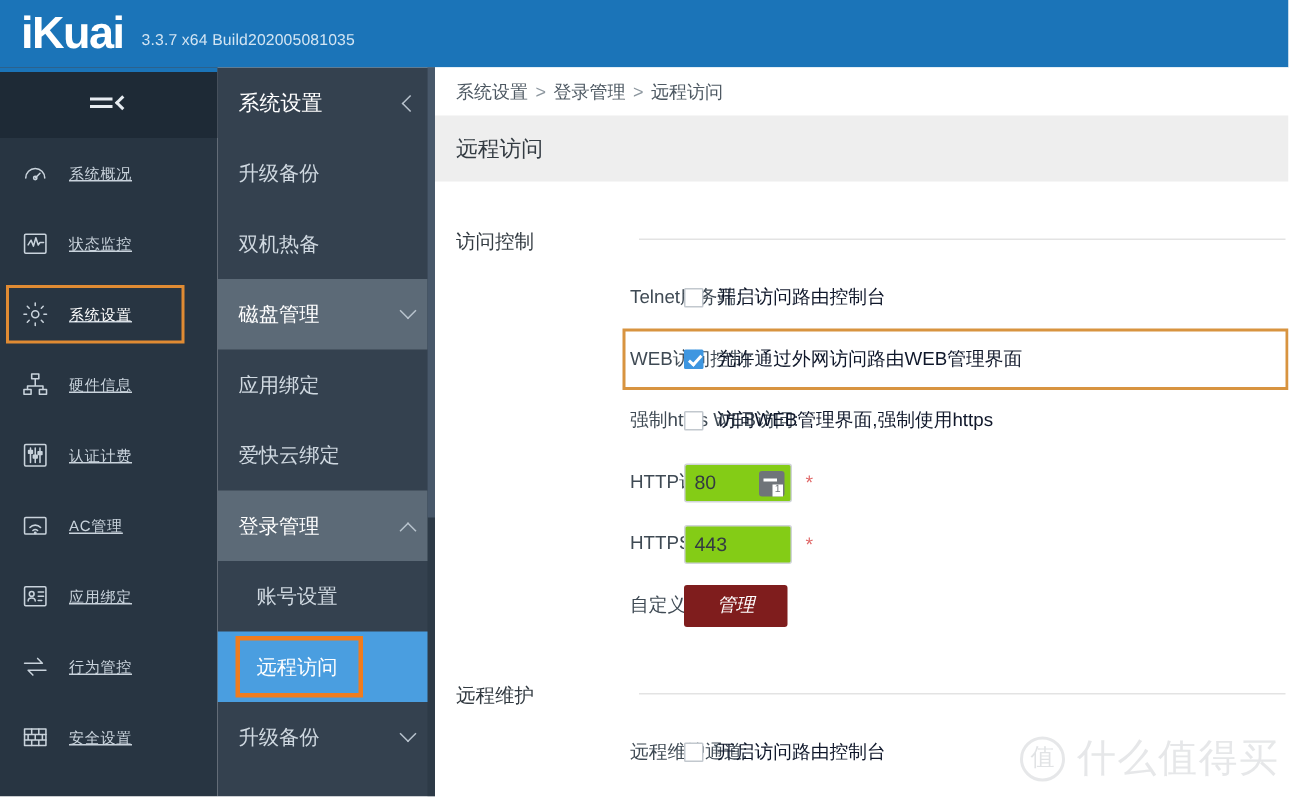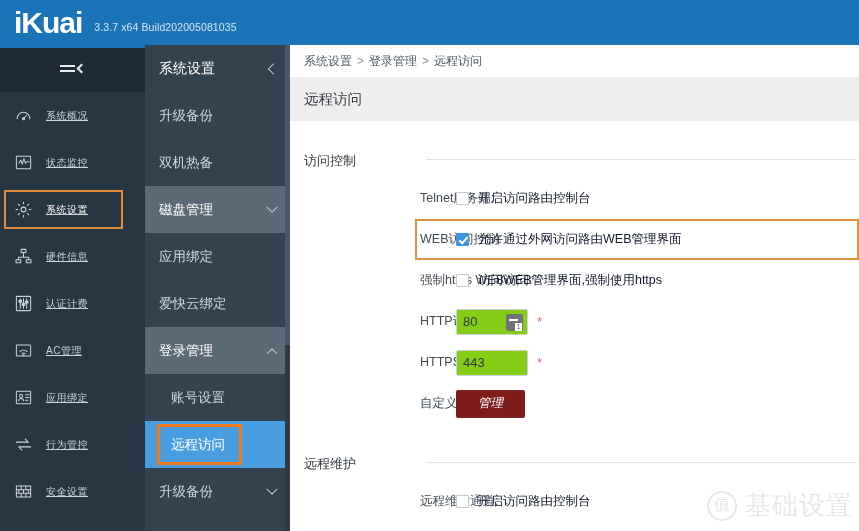--- a/index.html
+++ b/index.html
@@ -461,7 +461,7 @@
 
     <div class="watermark">
       <span class="wm-circle">值</span>
-      <span class="wm-text">基础设置</span>
+      <span class="wm-text">什么值得买</span>
     </div>
   </div>
 

